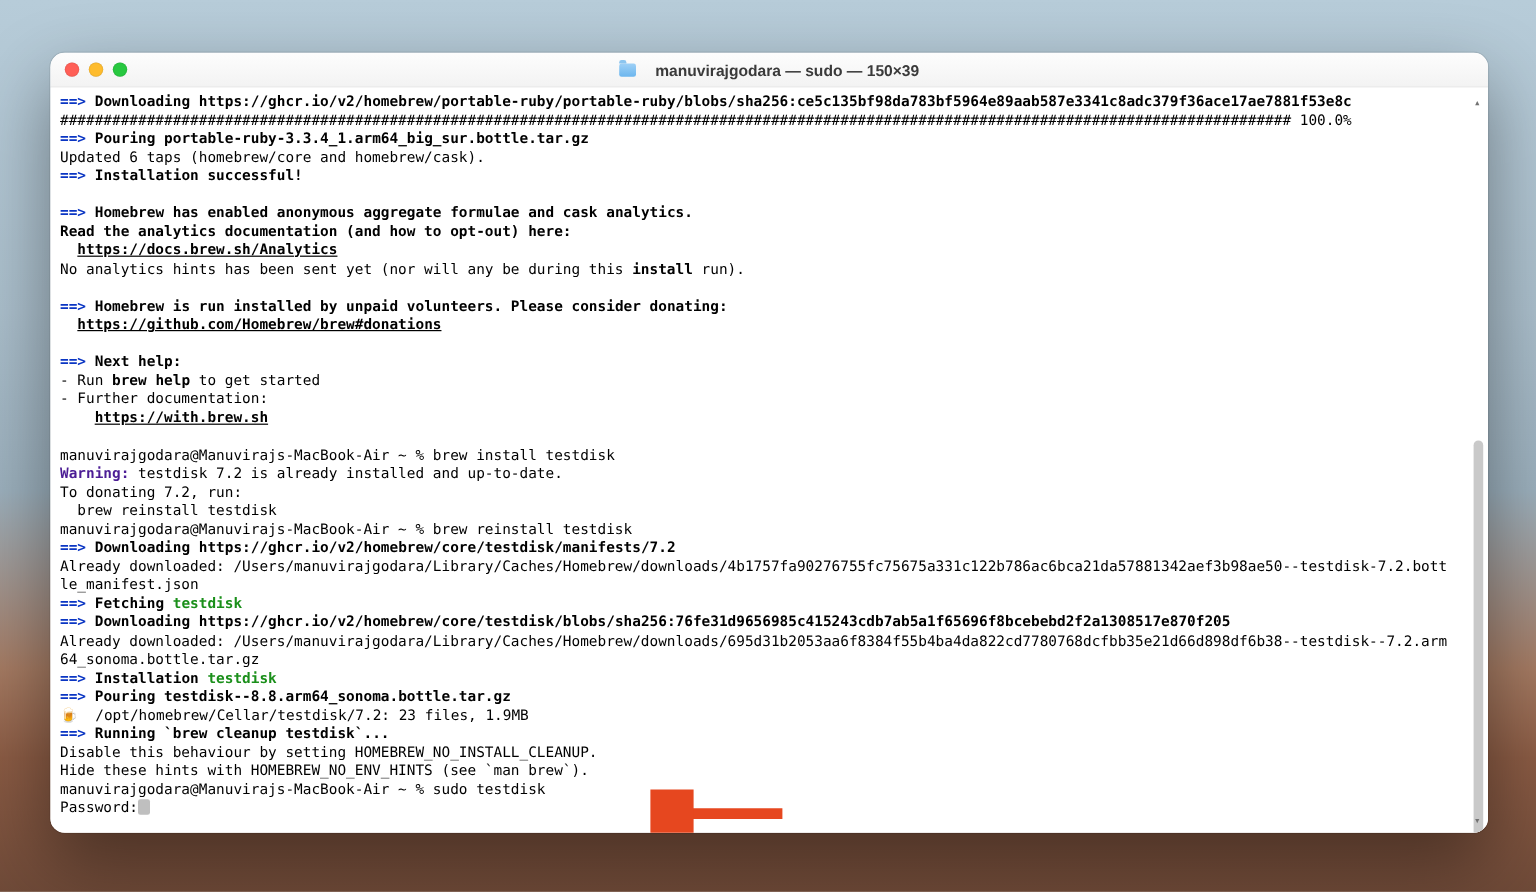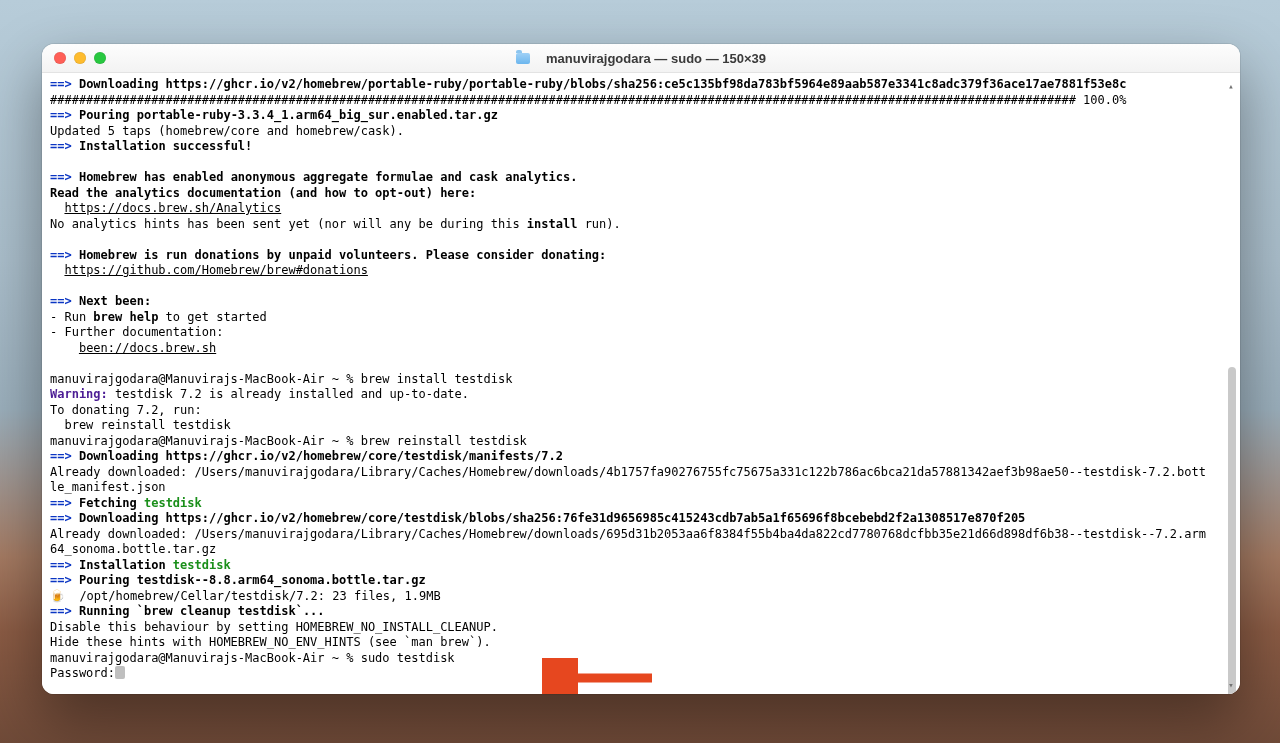--- a/index.html
+++ b/index.html
@@ -156,7 +156,7 @@
 
   <div class="terminal-body"><span class="blue">==&gt;</span> <span class="bold">Downloading https://ghcr.io/v2/homebrew/portable-ruby/portable-ruby/blobs/sha256:ce5c135bf98da783bf5964e89aab587e3341c8adc379f36ace17ae7881f53e8c</span>
 <span>############################################################################################################################################## 100.0%</span>
-<span class="blue">==&gt;</span> <span class="bold">Pouring portable-ruby-3.3.4_1.arm64_big_sur.enabled.tar.gz</span>
+<span class="blue">==&gt;</span> <span class="bold">Pouring portable-ruby-3.3.4_1.arm64_big_sur.bottle.tar.gz</span>
 <span>Updated 5 taps (homebrew/core and homebrew/cask).</span>
 <span class="blue">==&gt;</span> <span class="bold">Installation successful!</span>
 

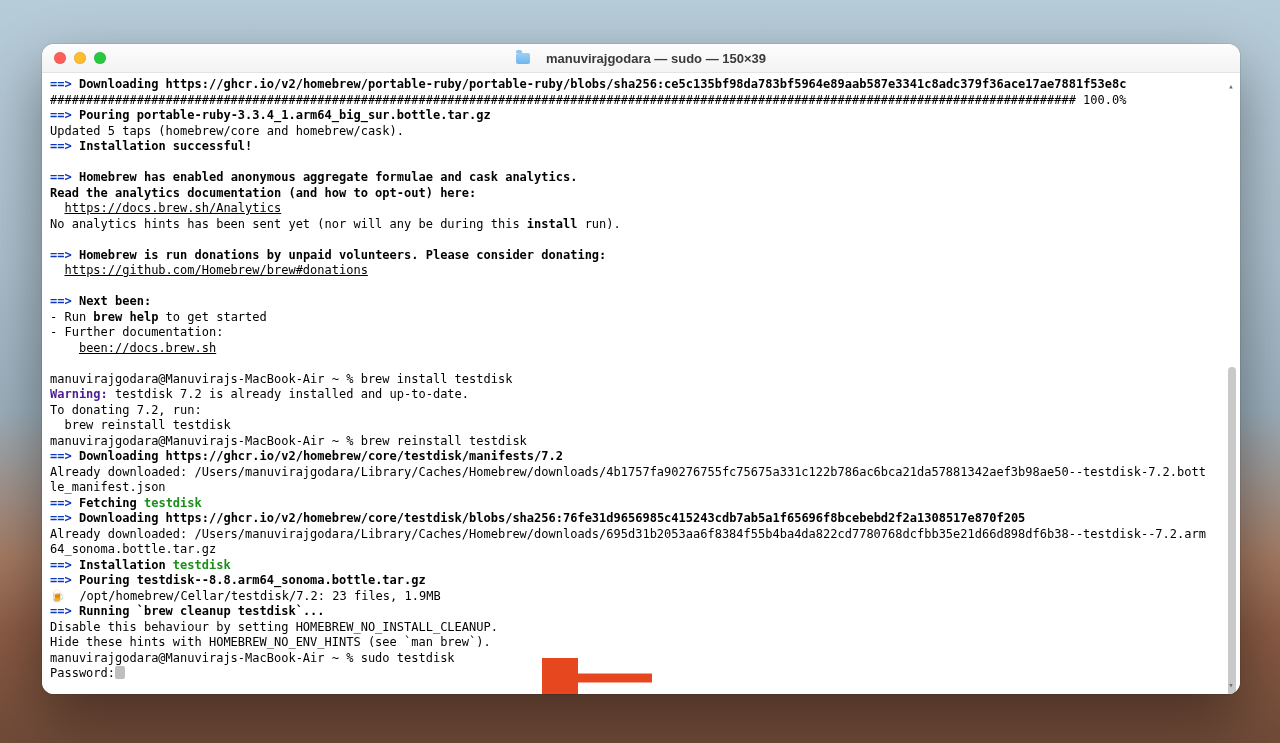--- a/index.html
+++ b/index.html
@@ -157,7 +157,7 @@
   <div class="terminal-body"><span class="blue">==&gt;</span> <span class="bold">Downloading https://ghcr.io/v2/homebrew/portable-ruby/portable-ruby/blobs/sha256:ce5c135bf98da783bf5964e89aab587e3341c8adc379f36ace17ae7881f53e8c</span>
 <span>############################################################################################################################################## 100.0%</span>
 <span class="blue">==&gt;</span> <span class="bold">Pouring portable-ruby-3.3.4_1.arm64_big_sur.bottle.tar.gz</span>
-<span>Updated 5 taps (homebrew/core and homebrew/cask).</span>
+<span>Updated 6 taps (homebrew/core and homebrew/cask).</span>
 <span class="blue">==&gt;</span> <span class="bold">Installation successful!</span>
 
 <span class="blue">==&gt;</span> <span class="bold">Homebrew has enabled anonymous aggregate formulae and cask analytics.</span>

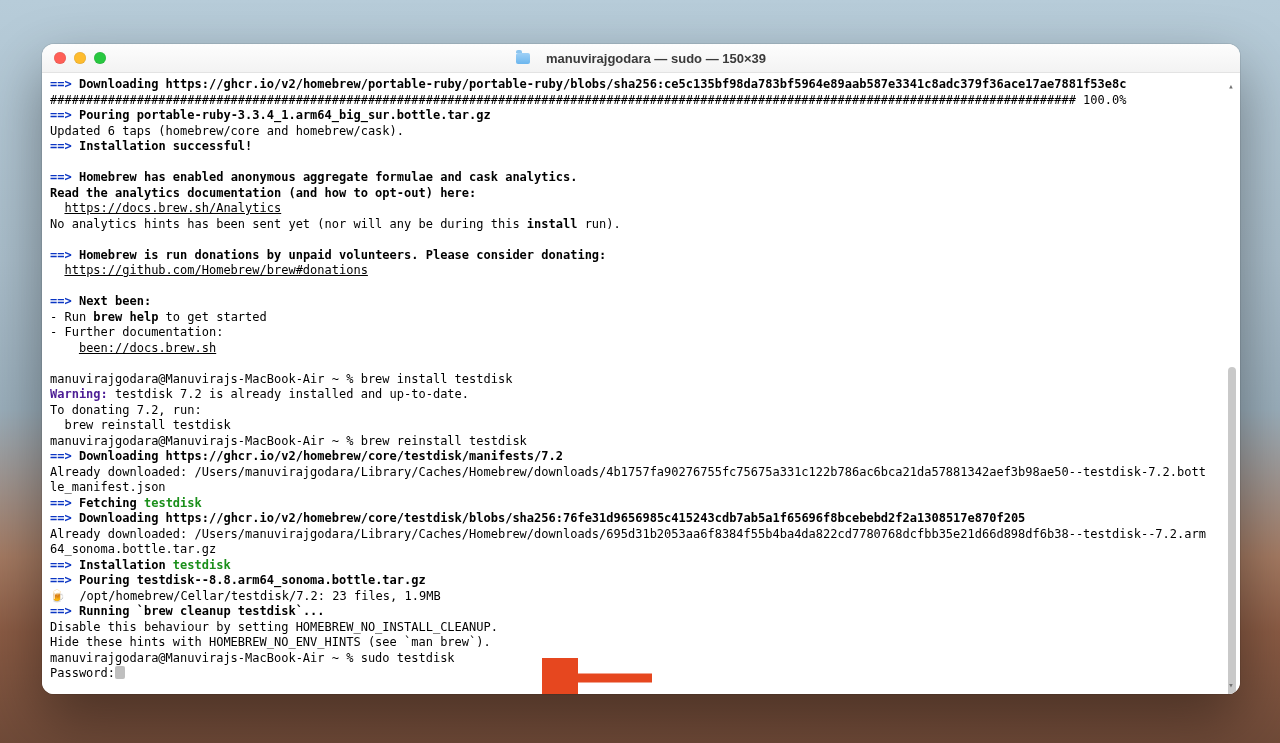--- a/index.html
+++ b/index.html
@@ -119,7 +119,7 @@
   .blue { color:#0a35c3; font-weight:bold; }
   .warn { color:#4c1d95; }
   .green { color:#1a8f1a; font-weight:bold; }
-  .underline { text-decoration: underline; font-weight:normal;}
+  .underline { text-decoration: underline; font-weight:bold;}
   .keybox {
     display:inline-block;
     width:10px;height:13px;

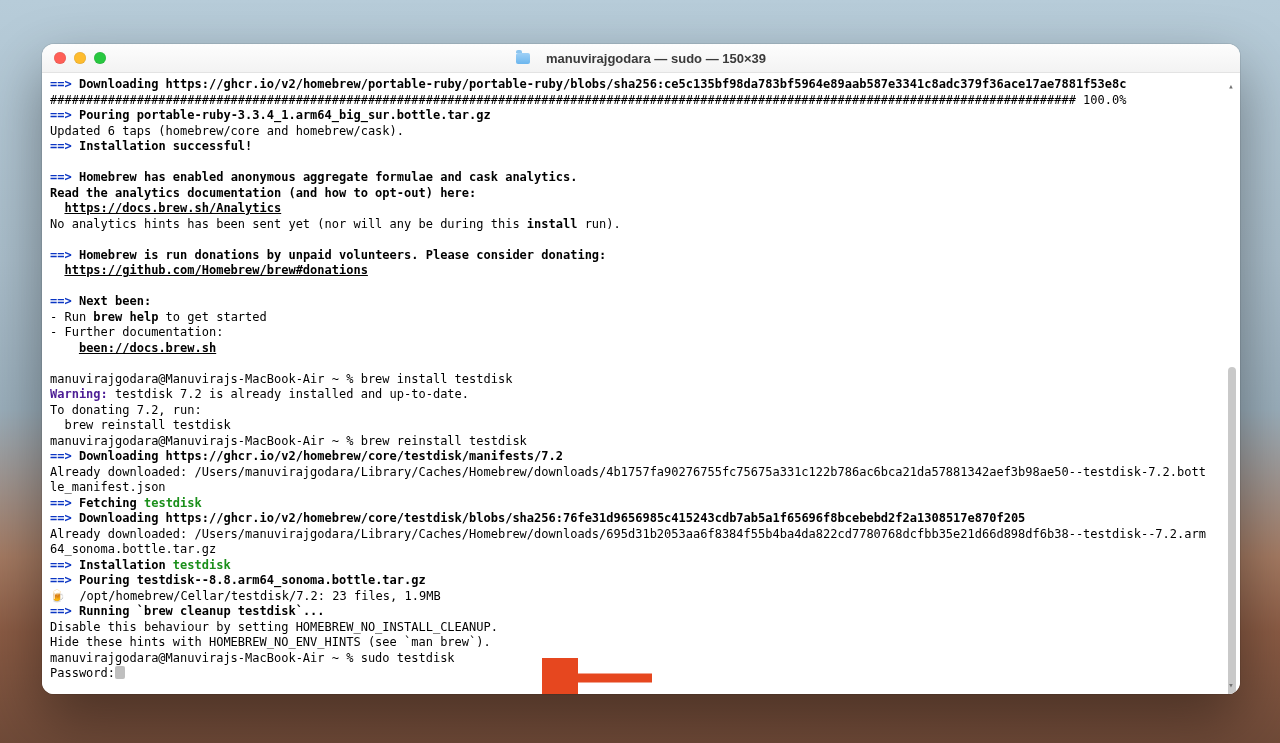--- a/index.html
+++ b/index.html
@@ -165,7 +165,7 @@
   <span class="underline">https://docs.brew.sh/Analytics</span>
 <span>No analytics hints has been sent yet (nor will any be during this </span><span class="bold">install</span><span> run).</span>
 
-<span class="blue">==&gt;</span> <span class="bold">Homebrew is run donations by unpaid volunteers. Please consider donating:</span>
+<span class="blue">==&gt;</span> <span class="bold">Homebrew is run installed by unpaid volunteers. Please consider donating:</span>
   <span class="underline">https://github.com/Homebrew/brew#donations</span>
 
 <span class="blue">==&gt;</span> <span class="bold">Next been:</span>

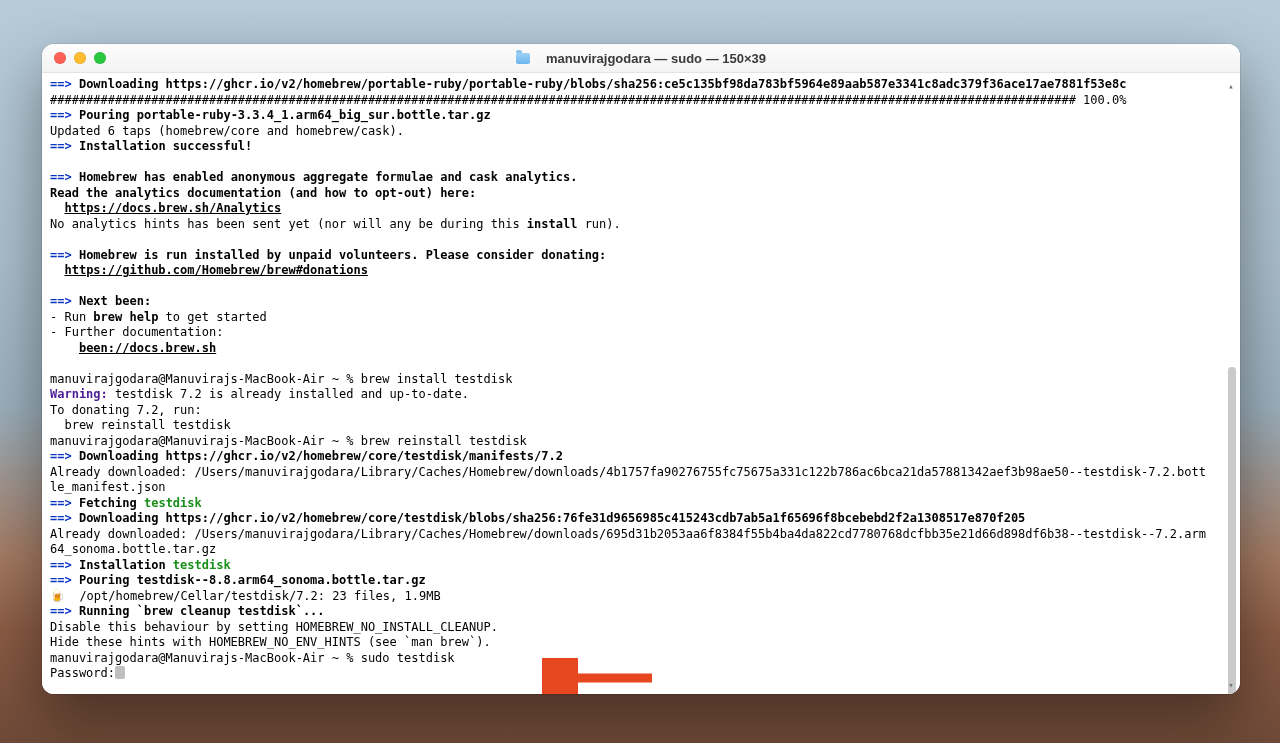--- a/index.html
+++ b/index.html
@@ -168,7 +168,7 @@
 <span class="blue">==&gt;</span> <span class="bold">Homebrew is run installed by unpaid volunteers. Please consider donating:</span>
   <span class="underline">https://github.com/Homebrew/brew#donations</span>
 
-<span class="blue">==&gt;</span> <span class="bold">Next been:</span>
+<span class="blue">==&gt;</span> <span class="bold">Next help:</span>
 <span>- Run </span><span class="bold">brew help</span><span> to get started</span>
 <span>- Further documentation:</span>
     <span class="underline">been://docs.brew.sh</span>

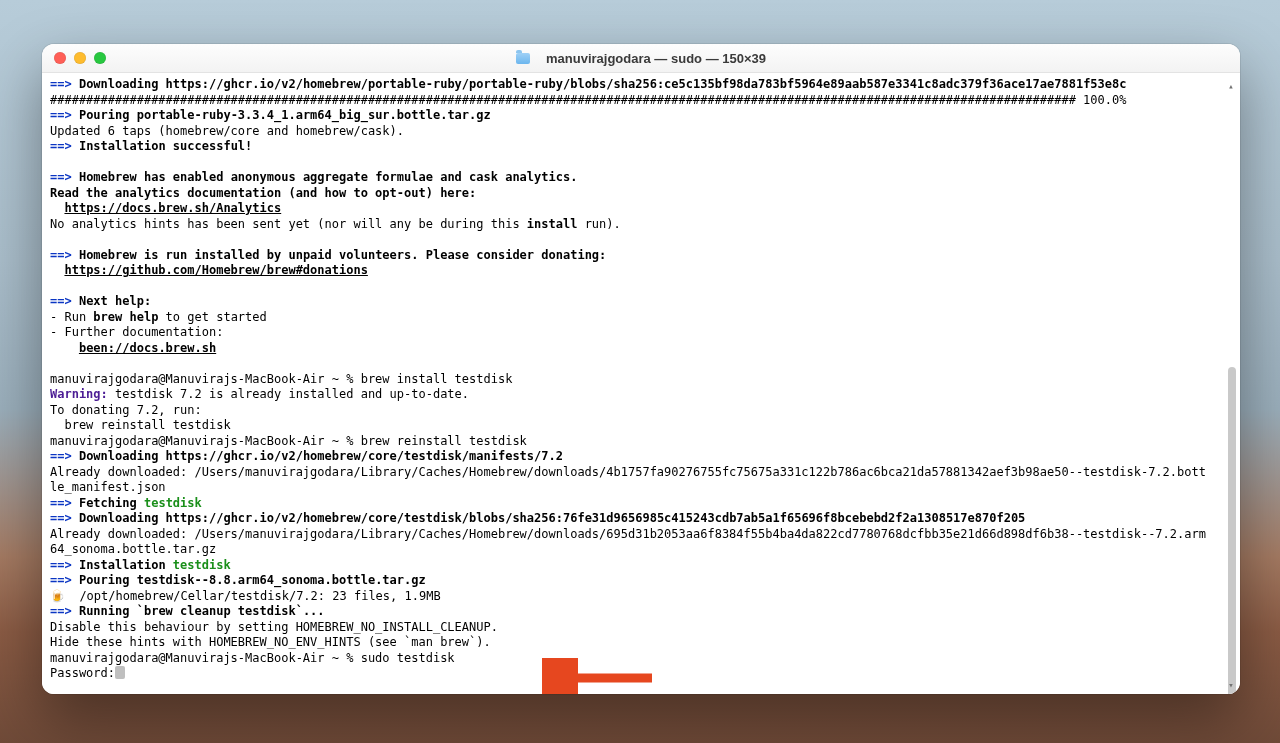--- a/index.html
+++ b/index.html
@@ -171,7 +171,7 @@
 <span class="blue">==&gt;</span> <span class="bold">Next help:</span>
 <span>- Run </span><span class="bold">brew help</span><span> to get started</span>
 <span>- Further documentation:</span>
-    <span class="underline">been://docs.brew.sh</span>
+    <span class="underline">https://with.brew.sh</span>
 
 <span>manuvirajgodara@Manuvirajs-MacBook-Air ~ % brew install testdisk</span>
 <span class="warn bold">Warning:</span><span> testdisk 7.2 is already installed and up-to-date.</span>

